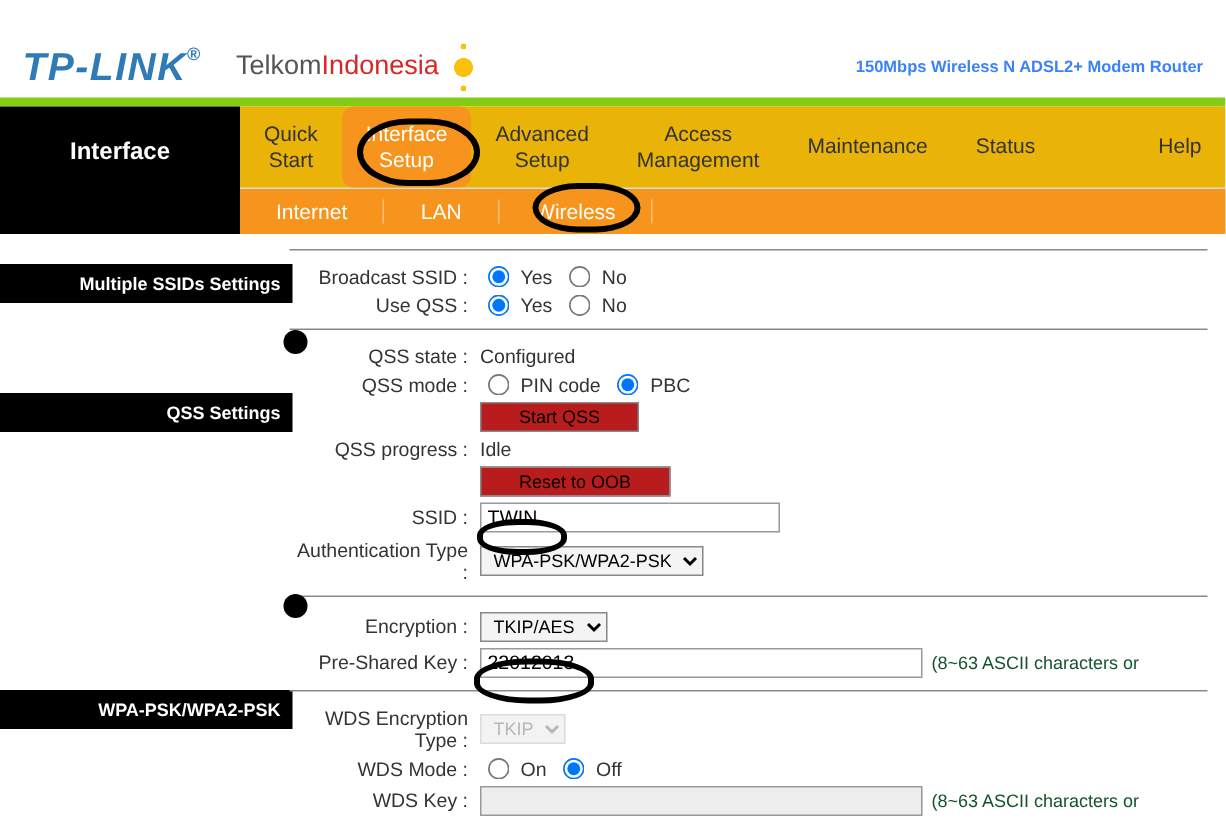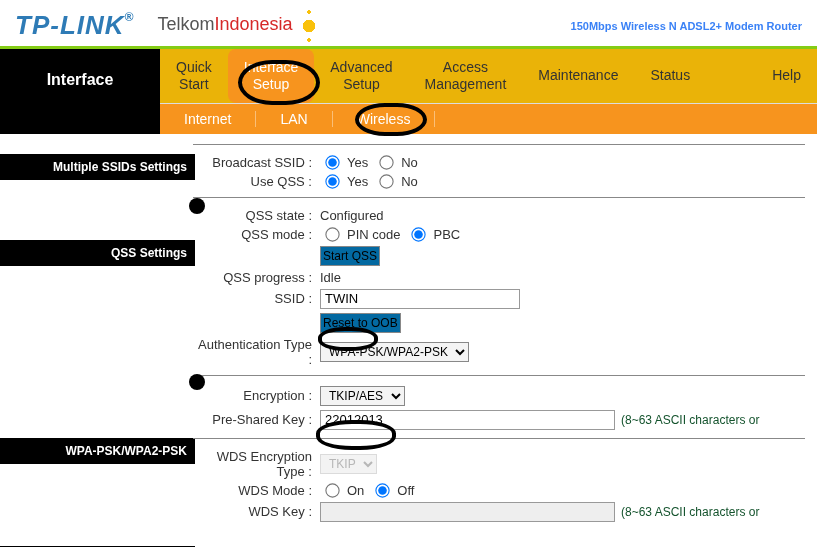--- a/index.html
+++ b/index.html
@@ -15,7 +15,8 @@
     display: flex;
     align-items: center;
     padding: 10px 15px 5px 15px;
-    border-bottom: 3px solid #84cc16;
+    border-bottom: 6px solid #84cc16;
+    margin-top: 19px;
   }
   .logo {
     display:flex;

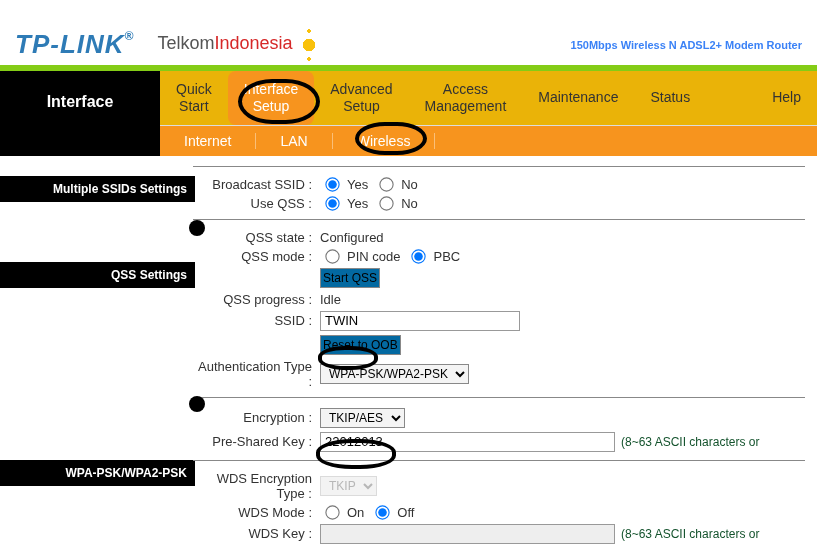--- a/index.html
+++ b/index.html
@@ -154,9 +154,9 @@
   }
   button {
     font-size:12px;
-    padding:2px 2px;
+    padding:2px 25px;
     border:1px solid #888;
-    background:#0369a1;
+    background:#b91c1c;
     cursor:pointer;
   }
   select {

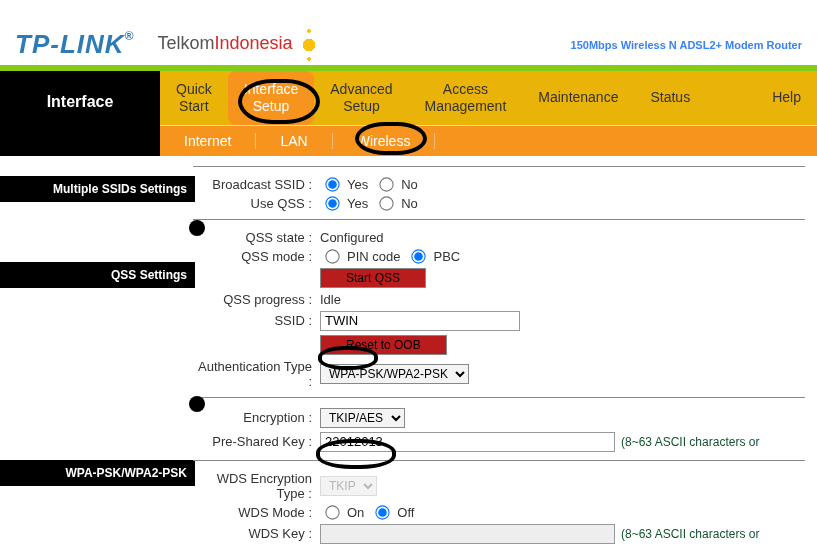--- a/index.html
+++ b/index.html
@@ -276,15 +276,15 @@
         <div class="val">Idle</div>
       </div>
       <div class="row">
+        <div class="lbl"></div>
+        <div class="val">
+            <button>Reset to OOB</button>
+          </div>
+      </div>
+      <div class="row">
         <div class="lbl">SSID :</div>
         <div class="val">
             <input type="text" style="width: 200px;" value="TWIN">
-          </div>
-      </div>
-      <div class="row">
-        <div class="lbl"></div>
-        <div class="val">
-            <button>Reset to OOB</button>
           </div>
       </div>
       <div class="row">

